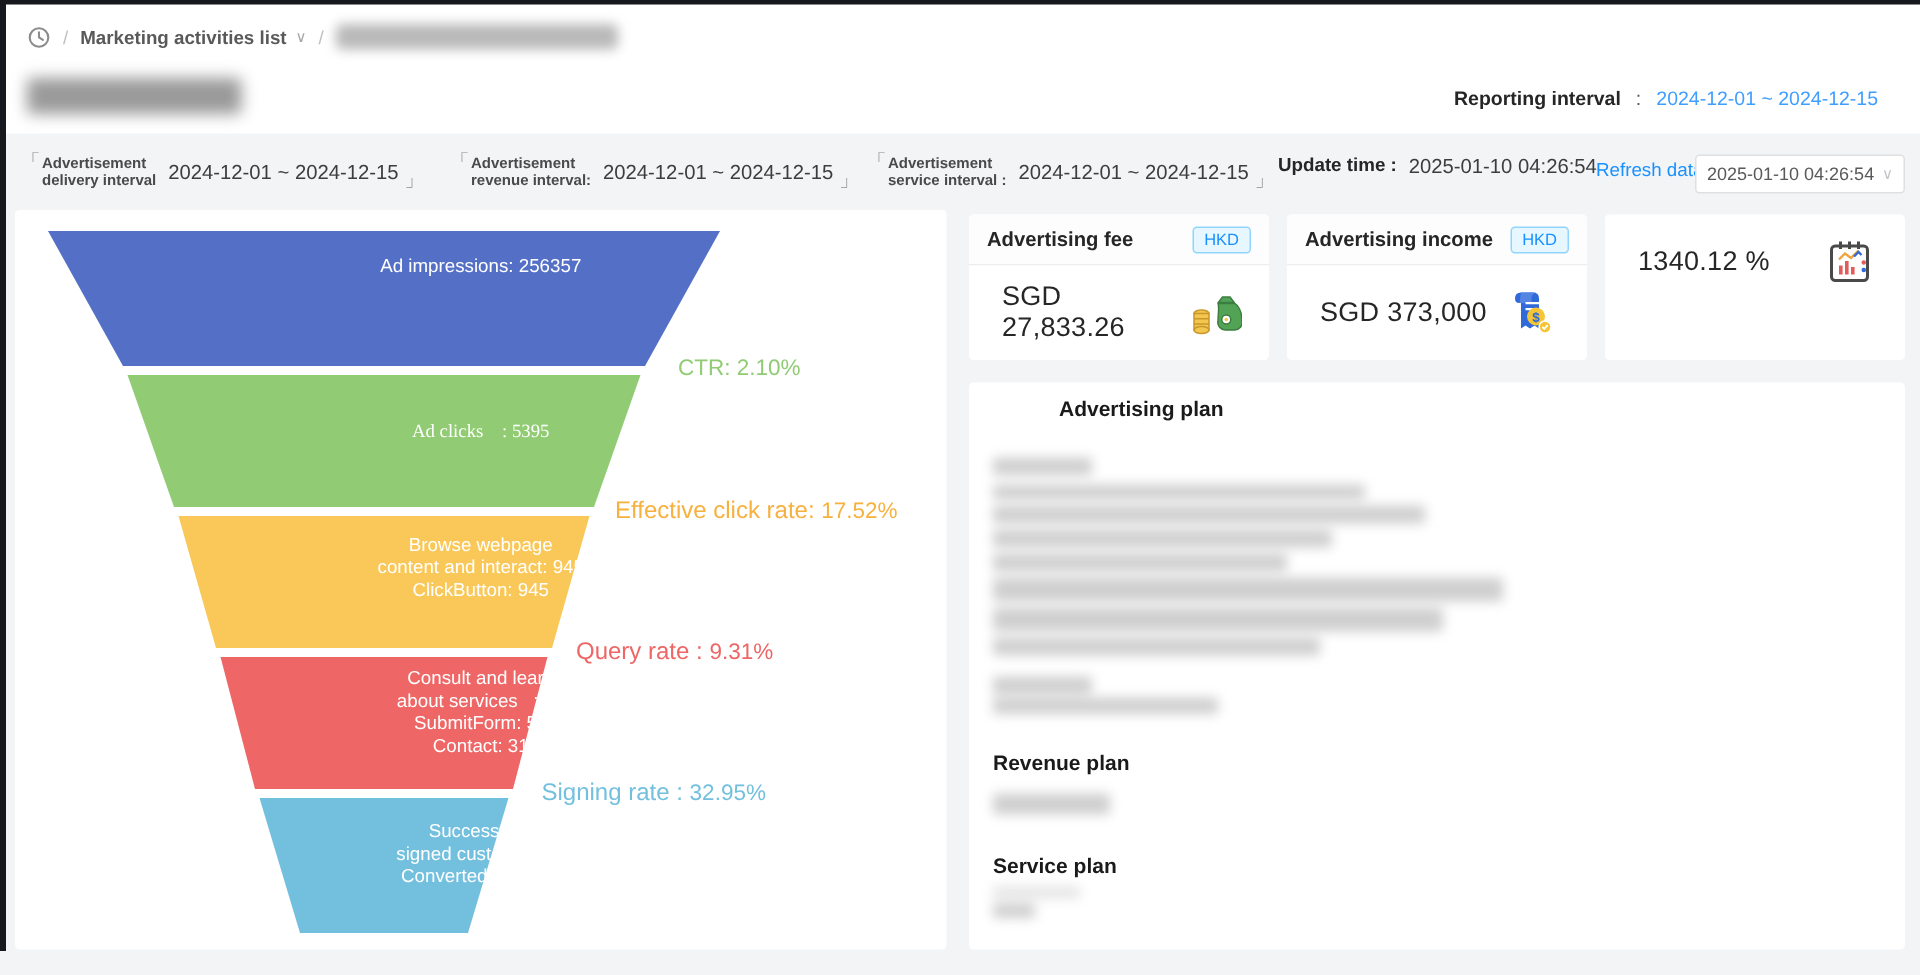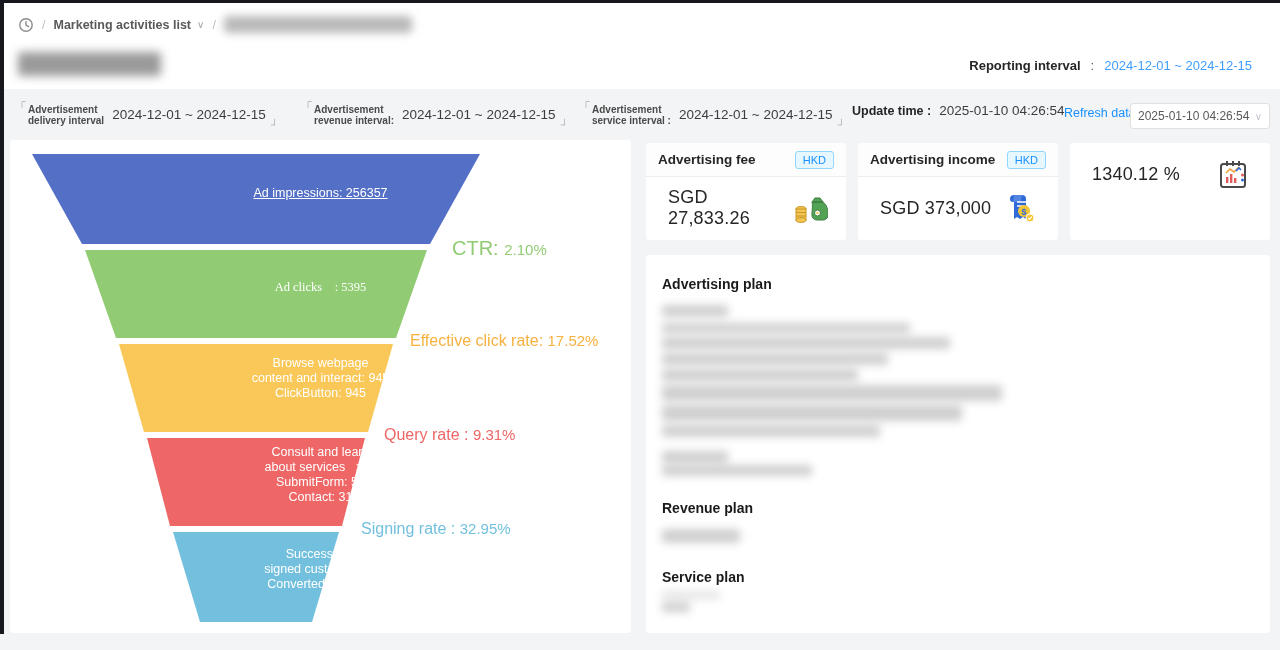--- a/index.html
+++ b/index.html
@@ -31,7 +31,7 @@
   .bkt.close { align-self:flex-end; }
   .ivl-label { display:flex; flex-direction:column; font-size:10px; line-height:11px; color:#4a4a4a; font-weight:bold; margin:3px 2px 0 1px; }
   .ivl-date { font-size:13.5px; color:#3d3d3d; margin:6px 4px 0 6px; white-space:pre; }
-  .upd { position:absolute; top:101px; left:852px; display:flex; align-items:center; }
+  .upd { position:absolute; top:101px; left:852px; display:flex; }
   .upd .lbl { font-size:12.5px; font-weight:bold; color:#262626; margin-top:2px; }
   .upd .val { font-size:13.5px; color:#3d3d3d; margin-left:8px; margin-top:2px; }
   .refresh { position:absolute; top:106px; left:1064px; font-size:12.5px; color:#1890ff; cursor:pointer; }

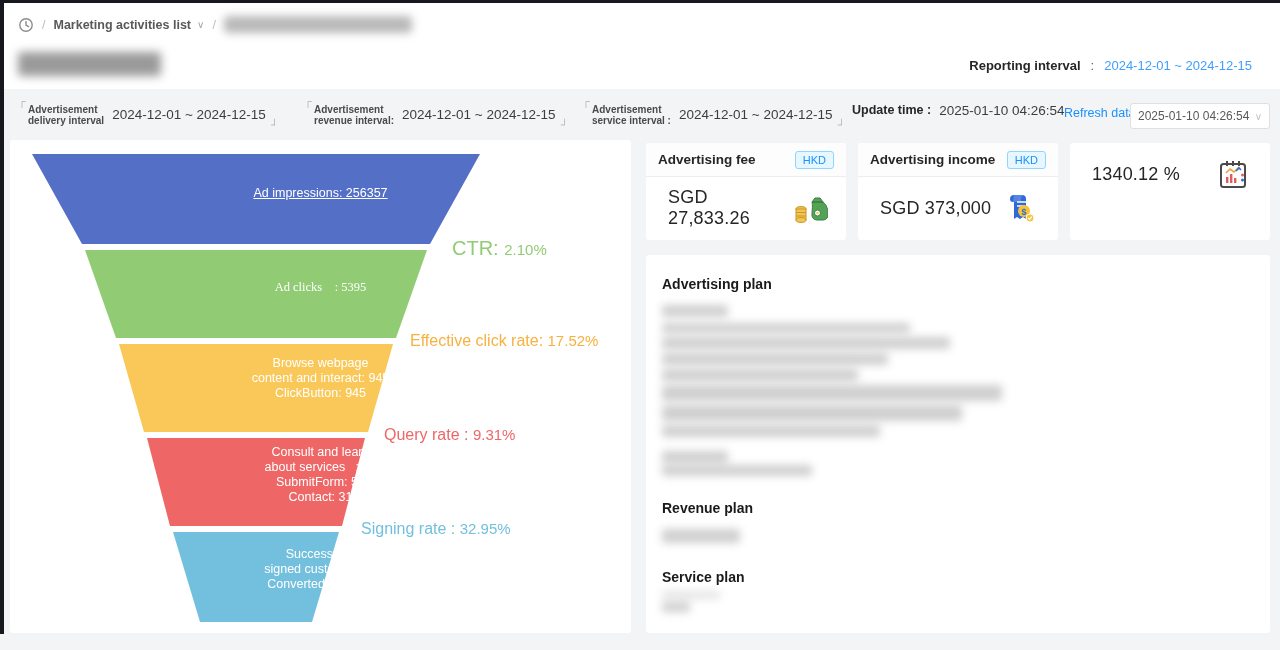--- a/index.html
+++ b/index.html
@@ -135,7 +135,7 @@
     <polygon points="137,298 355,298 332,386 160,386" fill="#ee6666"></polygon>
     <polygon points="163,392 329,392 302,482 190,482" fill="#73c0de"></polygon>
   </svg>
-  <div class="stage-label" style="top:46px;text-decoration:underline;"><span>Ad impressions: 256357</span></div>
+  <div class="stage-label" style="top:30px;"><span>Ad impressions: 256357</span></div>
   <div class="stage-label" style="top:140px;font-family:Liberation Serif, serif;"><span>Ad clicks    : 5395</span></div>
   <div class="stage-label" style="top:216px;"><span>Browse webpage</span><br><span>content and interact: 945</span><br><span>ClickButton: 945</span></div>
   <div class="stage-label" style="top:305px;"><span>Consult and learn</span><br><span>about services   : 88</span><br><span>SubmitForm: 57</span><br><span>Contact: 31</span></div>

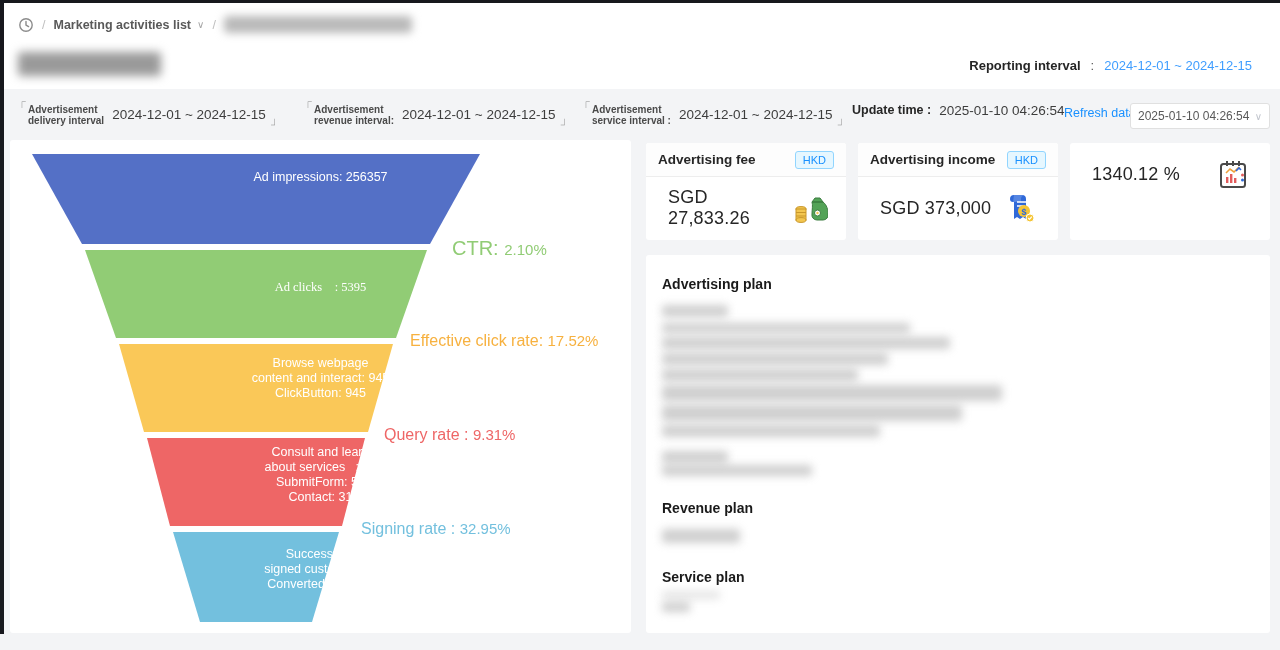--- a/index.html
+++ b/index.html
@@ -47,7 +47,7 @@
   .conv { position:absolute; font-weight:500; white-space:pre; }
   .conv .conv-label { font-size:16px; }
   .conv .conv-value { font-size:15px; }
-  .conv.big .conv-label { font-size:20px; }
+  .conv.big .conv-label { font-size:15px; }
 
   .metric-card { top:143px; width:200px; height:97px; }
   .metric-head { height:34px; display:flex; align-items:center; justify-content:space-between; padding:0 12px; border-bottom:1px solid #ededed; background:#fdfdfd; border-radius:3px 3px 0 0; }

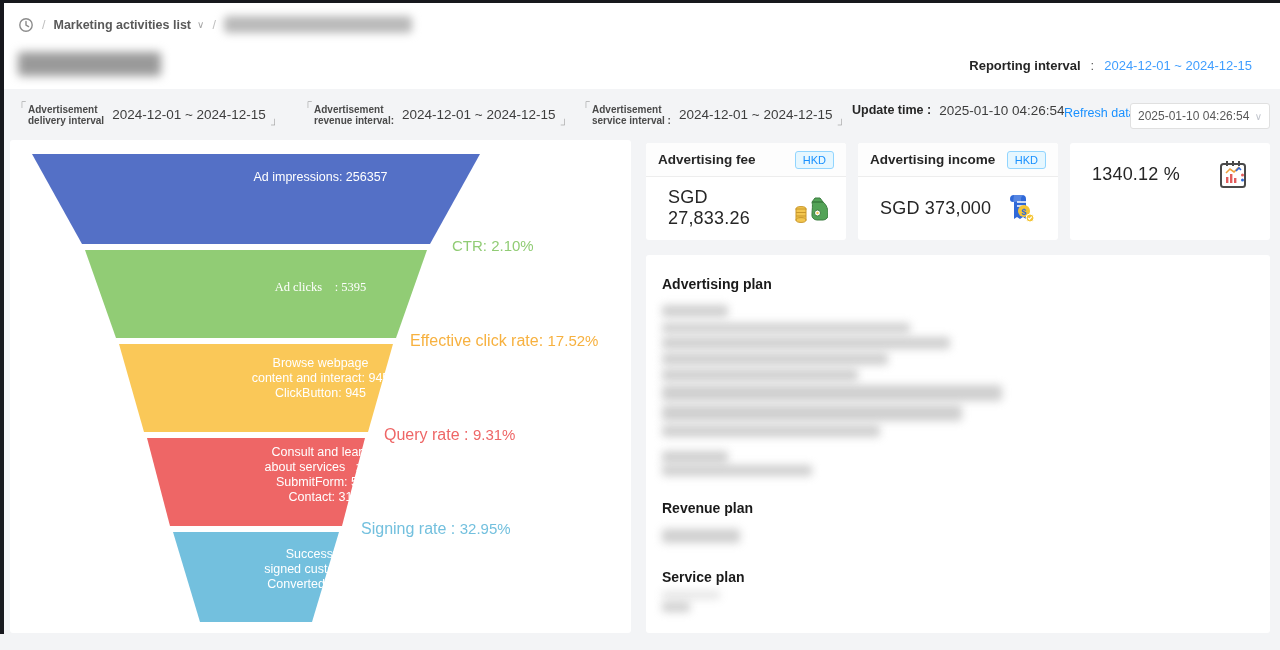--- a/index.html
+++ b/index.html
@@ -212,7 +212,7 @@
 </div>
 
 <div class="card plan-card">
-  <div class="plan-head" style="top:21px;">Advertising plan</div>
+  <div class="plan-head" style="top:9px;margin-left:44px;">Advertising plan</div>
   <div class="blur-line" style="left:16px; top:50px;  width:66px;  height:12px;"></div>
   <div class="blur-line" style="left:16px; top:68px;  width:248px; height:10px;"></div>
   <div class="blur-line" style="left:16px; top:82px;  width:288px; height:12px;"></div>

